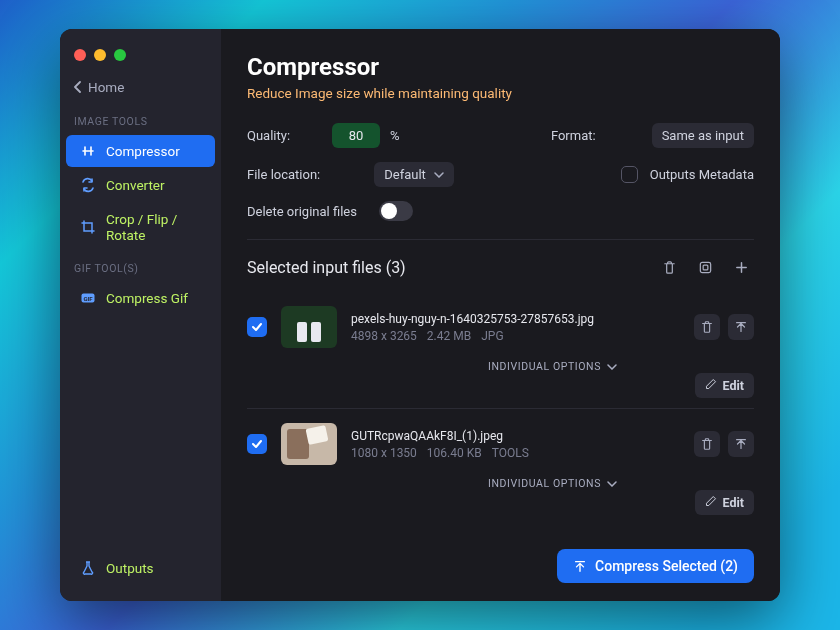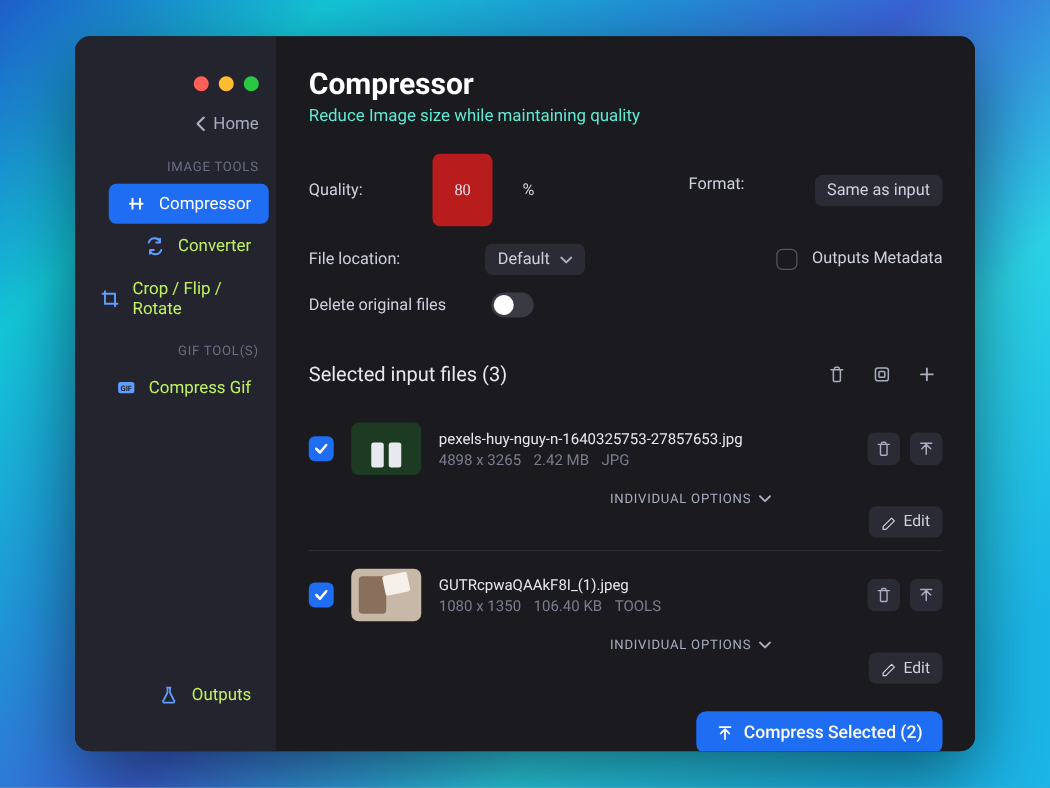--- a/index.html
+++ b/index.html
@@ -28,8 +28,7 @@
     background: #24242e;
     display: flex;
     flex-direction: column;
-    padding: 28px 0;
-    align-items: flex-end;
+    padding: 16px 0;
   }
   .traffic-lights {
     display: flex;

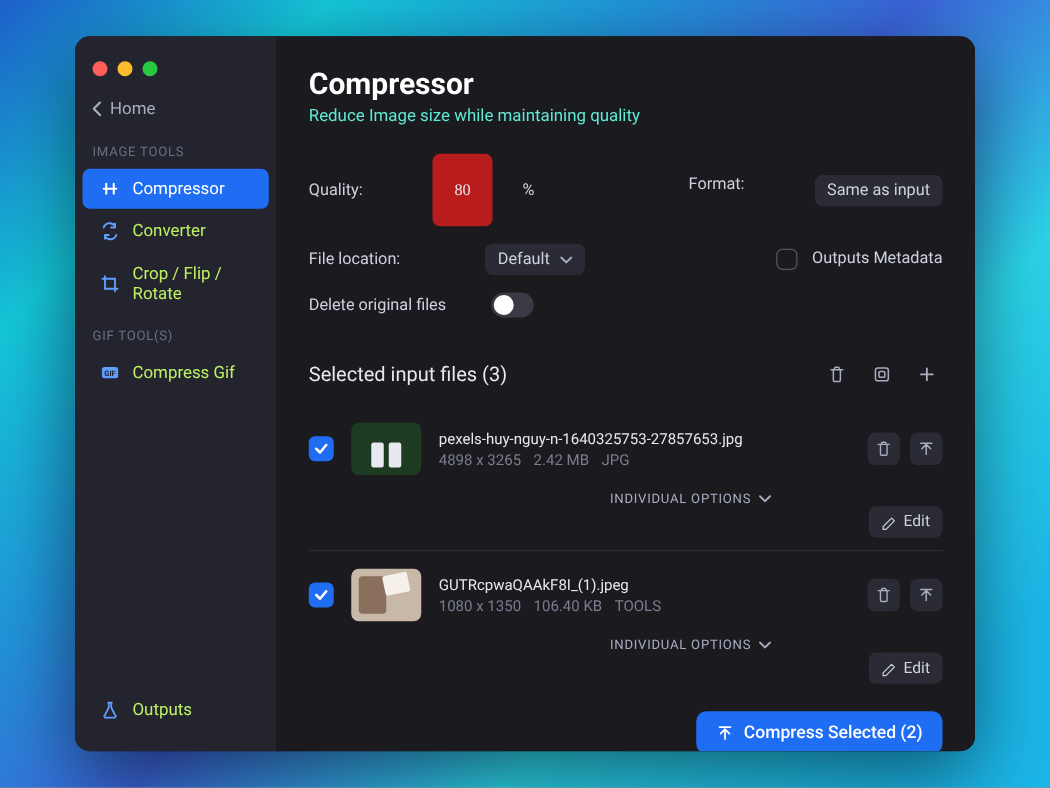--- a/index.html
+++ b/index.html
@@ -85,7 +85,7 @@
     overflow: hidden;
   }
   .title { font-size: 24px; font-weight: 700; color: #fff; }
-  .subtitle { font-size: 13.5px; color: #5eead4; margin-top: 4px; }
+  .subtitle { font-size: 13.5px; color: #fdba74; margin-top: 4px; }
   .settings {
     margin-top: 22px;
     display: flex;

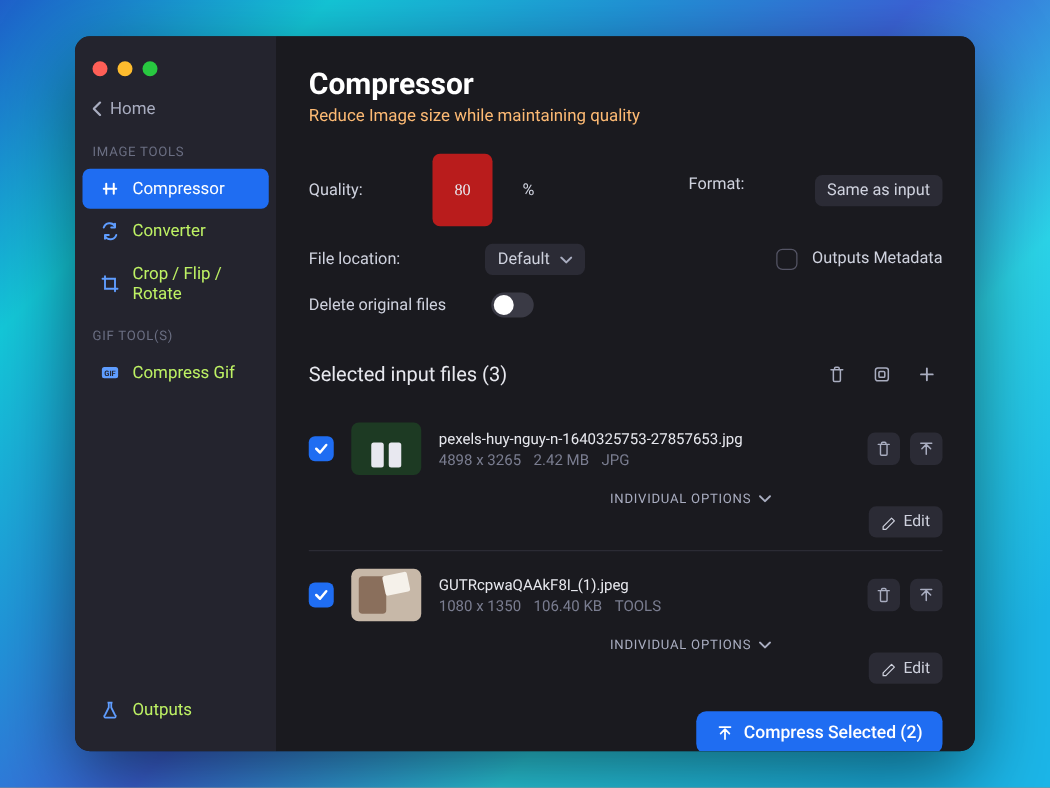--- a/index.html
+++ b/index.html
@@ -95,7 +95,7 @@
     color: #cfd2de;
   }
   .row { display: flex; align-items: center; }
-  .row .left { display: flex; align-items: center; gap: 24px; justify-content: flex-end; }
+  .row .left { display: flex; align-items: center; gap: 10px; justify-content: flex-end; }
   .row .right { margin-left: auto; display: flex; align-items: flex-start; gap: 12px; }
   .field-label { color: #cfd2de; }
   .input-pill {

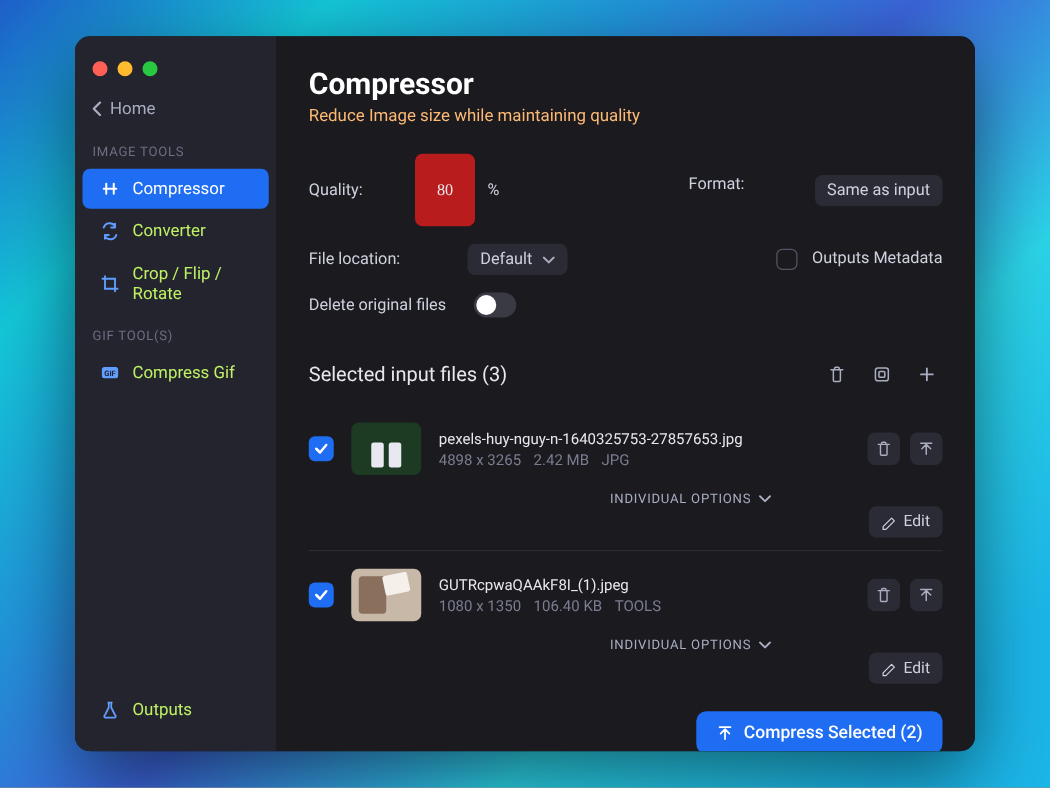--- a/index.html
+++ b/index.html
@@ -99,13 +99,12 @@
   .row .right { margin-left: auto; display: flex; align-items: flex-start; gap: 12px; }
   .field-label { color: #cfd2de; }
   .input-pill {
-    background: #b91c1c;
+    background: #14532d;
     border-radius: 6px;
-    padding: 21px 14px;
+    padding: 5px 14px;
     color: #e7e8ee;
     min-width: 48px;
     text-align: center;
-    font-family: Liberation Serif, serif;
   }
   .select-pill {
     background: #2b2b35;

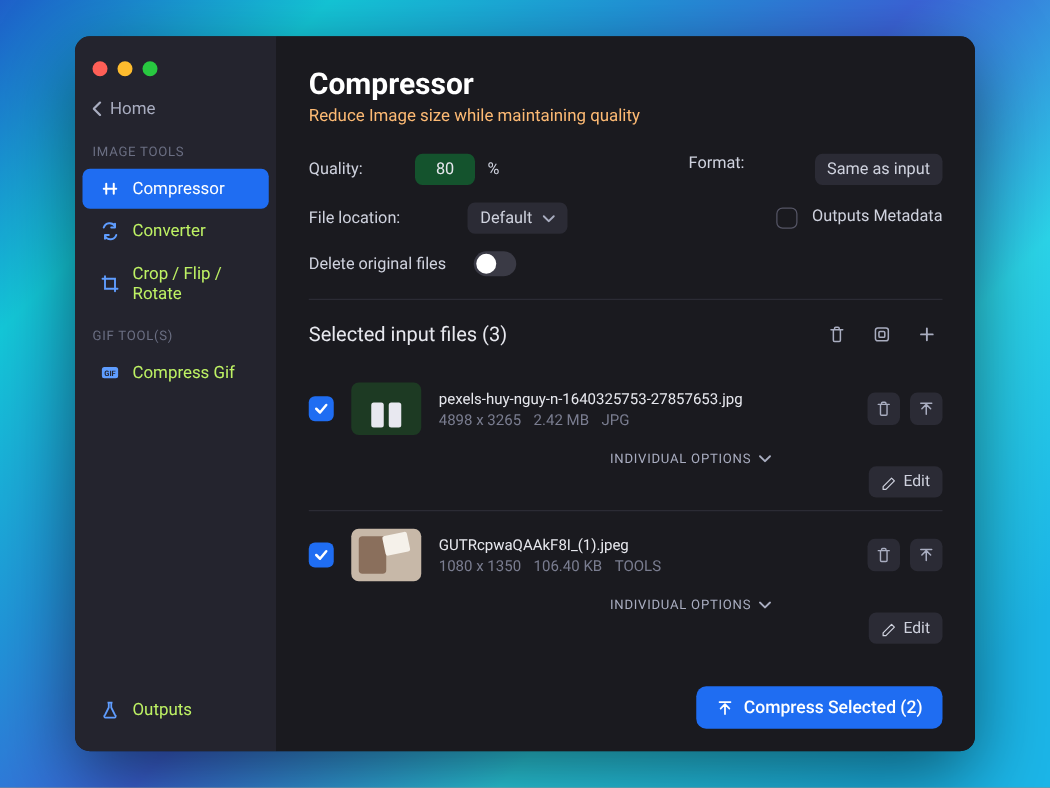--- a/index.html
+++ b/index.html
@@ -96,7 +96,7 @@
   }
   .row { display: flex; align-items: center; }
   .row .left { display: flex; align-items: center; gap: 10px; justify-content: flex-end; }
-  .row .right { margin-left: auto; display: flex; align-items: flex-start; gap: 12px; }
+  .row .right { margin-left: auto; display: flex; align-items: center; gap: 12px; }
   .field-label { color: #cfd2de; }
   .input-pill {
     background: #14532d;

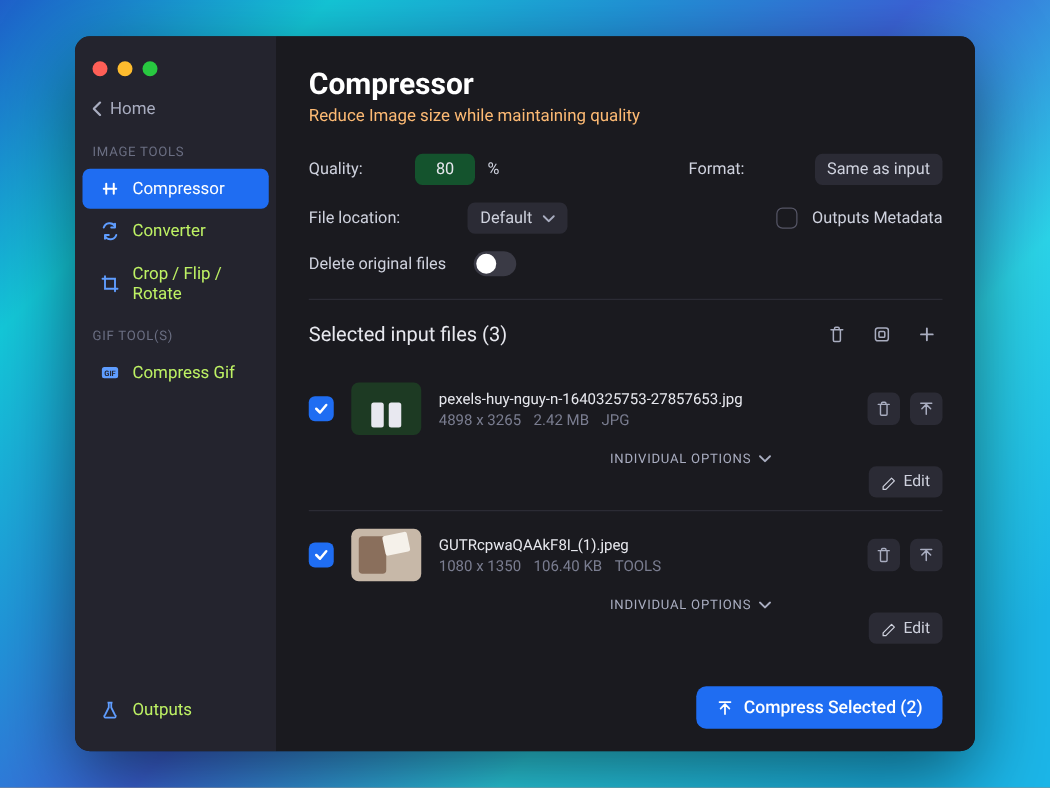--- a/index.html
+++ b/index.html
@@ -153,7 +153,7 @@
     font-size: 10.5px; letter-spacing: 0.6px; color: #a9adc0; display: flex; align-items: center; gap: 6px; cursor: pointer;
   }
   .edit-btn {
-    margin-left: auto; background: #2b2b35; border-radius: 6px; padding: 5px 10px; font-size: 12.5px; color: #cfd2de; display: flex; align-items: flex-end; gap: 6px; cursor: pointer;
+    margin-left: auto; background: #2b2b35; border-radius: 6px; padding: 5px 10px; font-size: 12.5px; color: #cfd2de; display: flex; align-items: flex-start; gap: 6px; cursor: pointer; font-weight: bold;
   }
   .footer {
     margin-top: auto;

